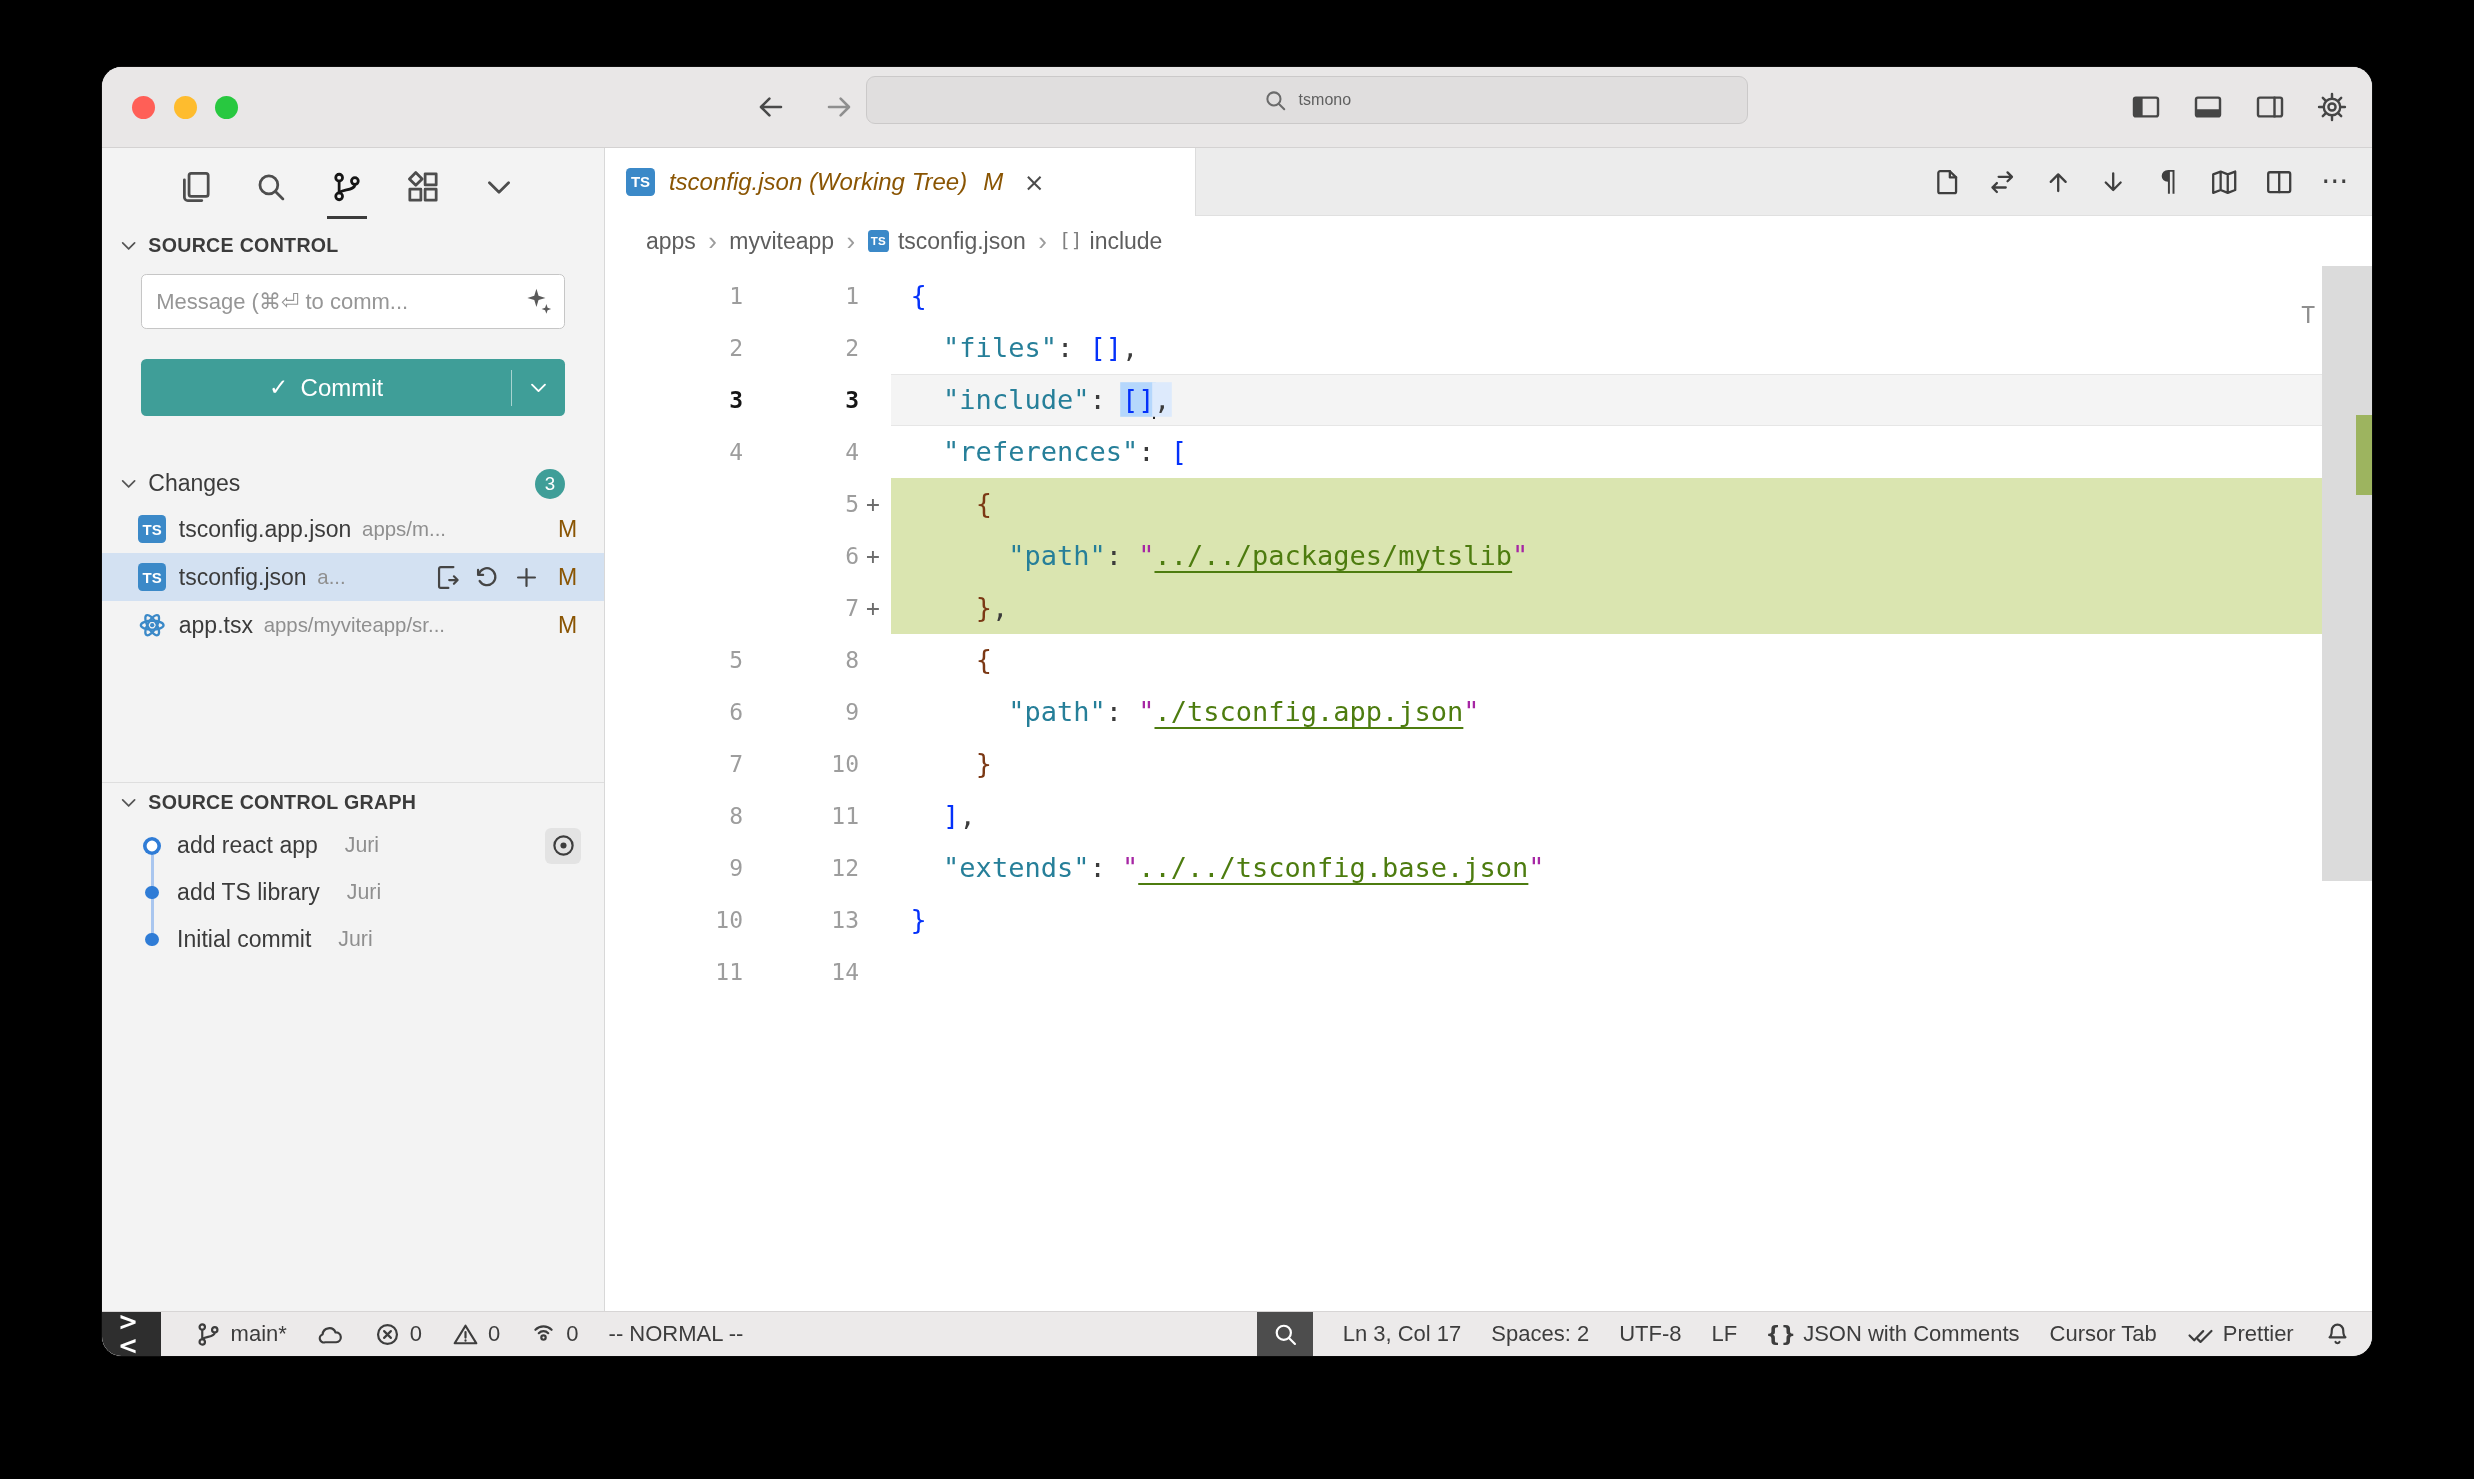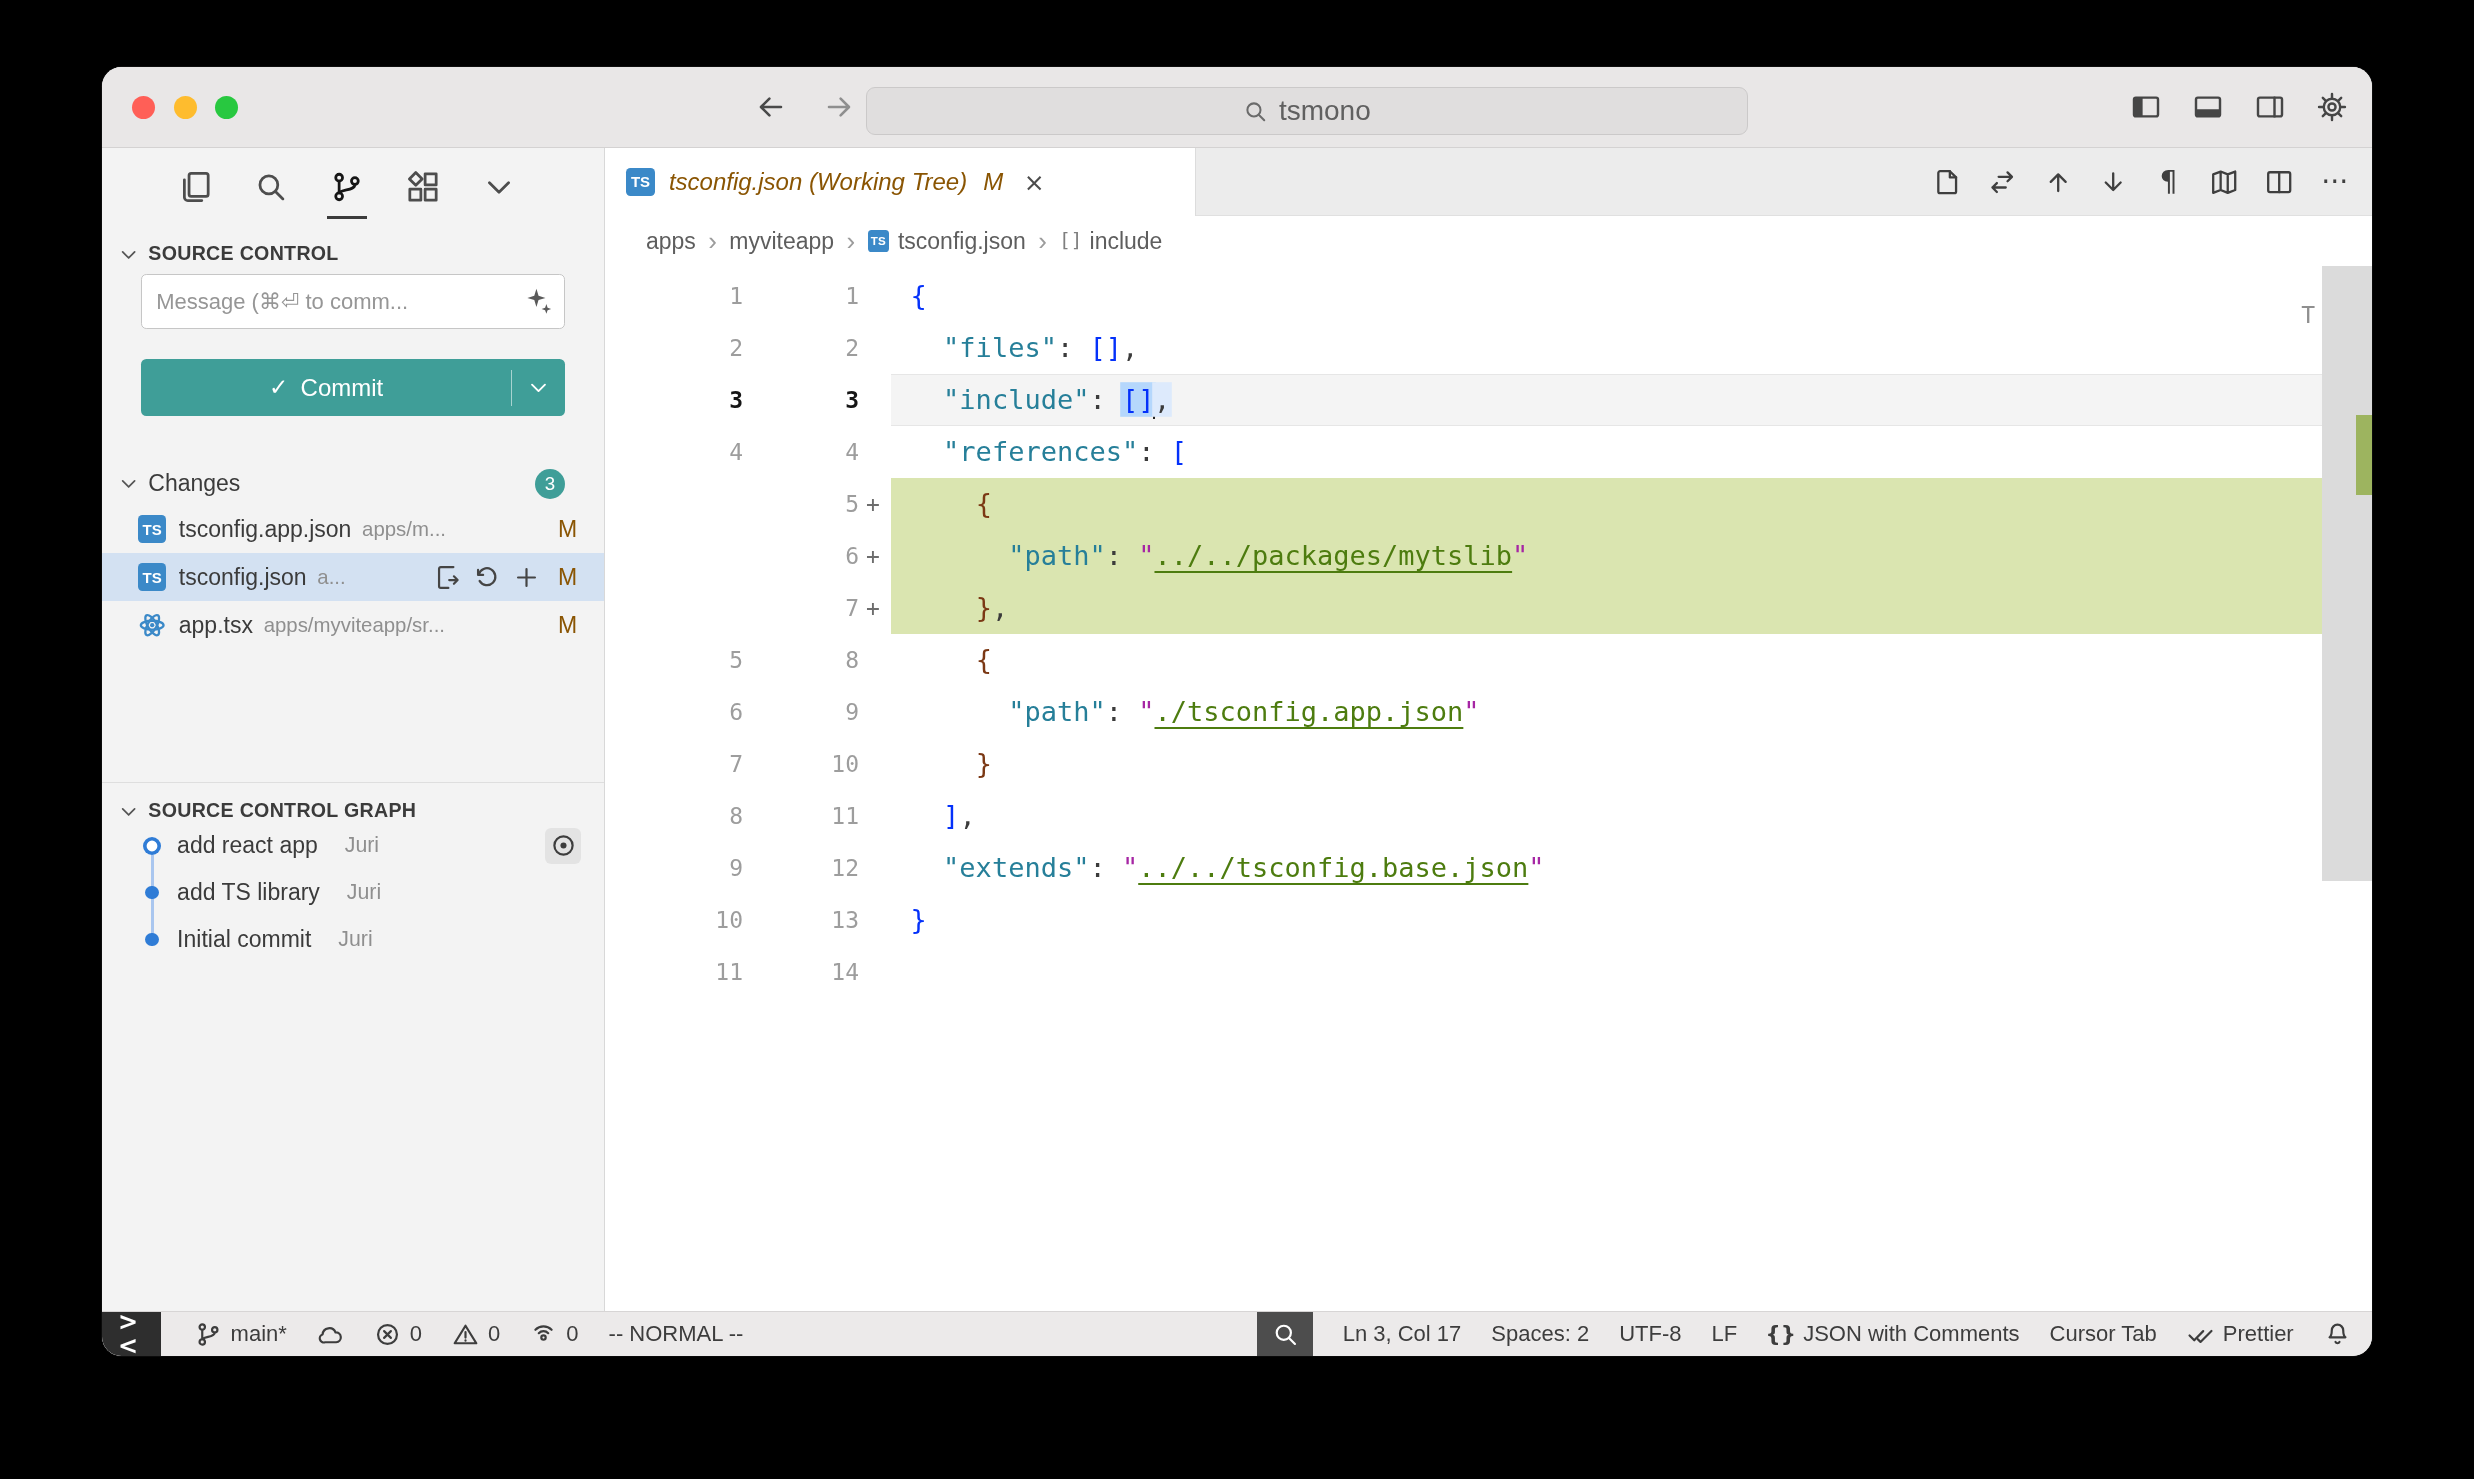--- a/index.html
+++ b/index.html
@@ -14,7 +14,7 @@
   .nav{position:absolute;left:653px;top:0;height:100%;display:flex;align-items:center;gap:36px;}
   .nav .ic{width:32px;height:32px;color:#4a4a4a}
   .nav .ic.fwd{color:#8f8f8f}
-  .search-box{position:absolute;left:764px;top:20px;width:880px;height:46px;background:#e0dede;border:0.9px solid #cbc9c9;border-radius:9px;display:flex;align-items:center;justify-content:center;gap:10.7px;color:#606060;font-size:28px;}
+  .search-box{position:absolute;left:764px;top:9px;width:880px;height:46px;background:#e0dede;border:0.9px solid #cbc9c9;border-radius:9px;display:flex;align-items:center;justify-content:center;gap:10.7px;color:#606060;font-size:16px;}
   .search-box .ic{width:25px;height:25px;color:#6b6b6b}
   .tb-actions{position:absolute;right:25px;top:0;height:100%;display:flex;align-items:center;gap:32px;color:#464646;}
   .tb-actions .ic{width:30px;height:30px}

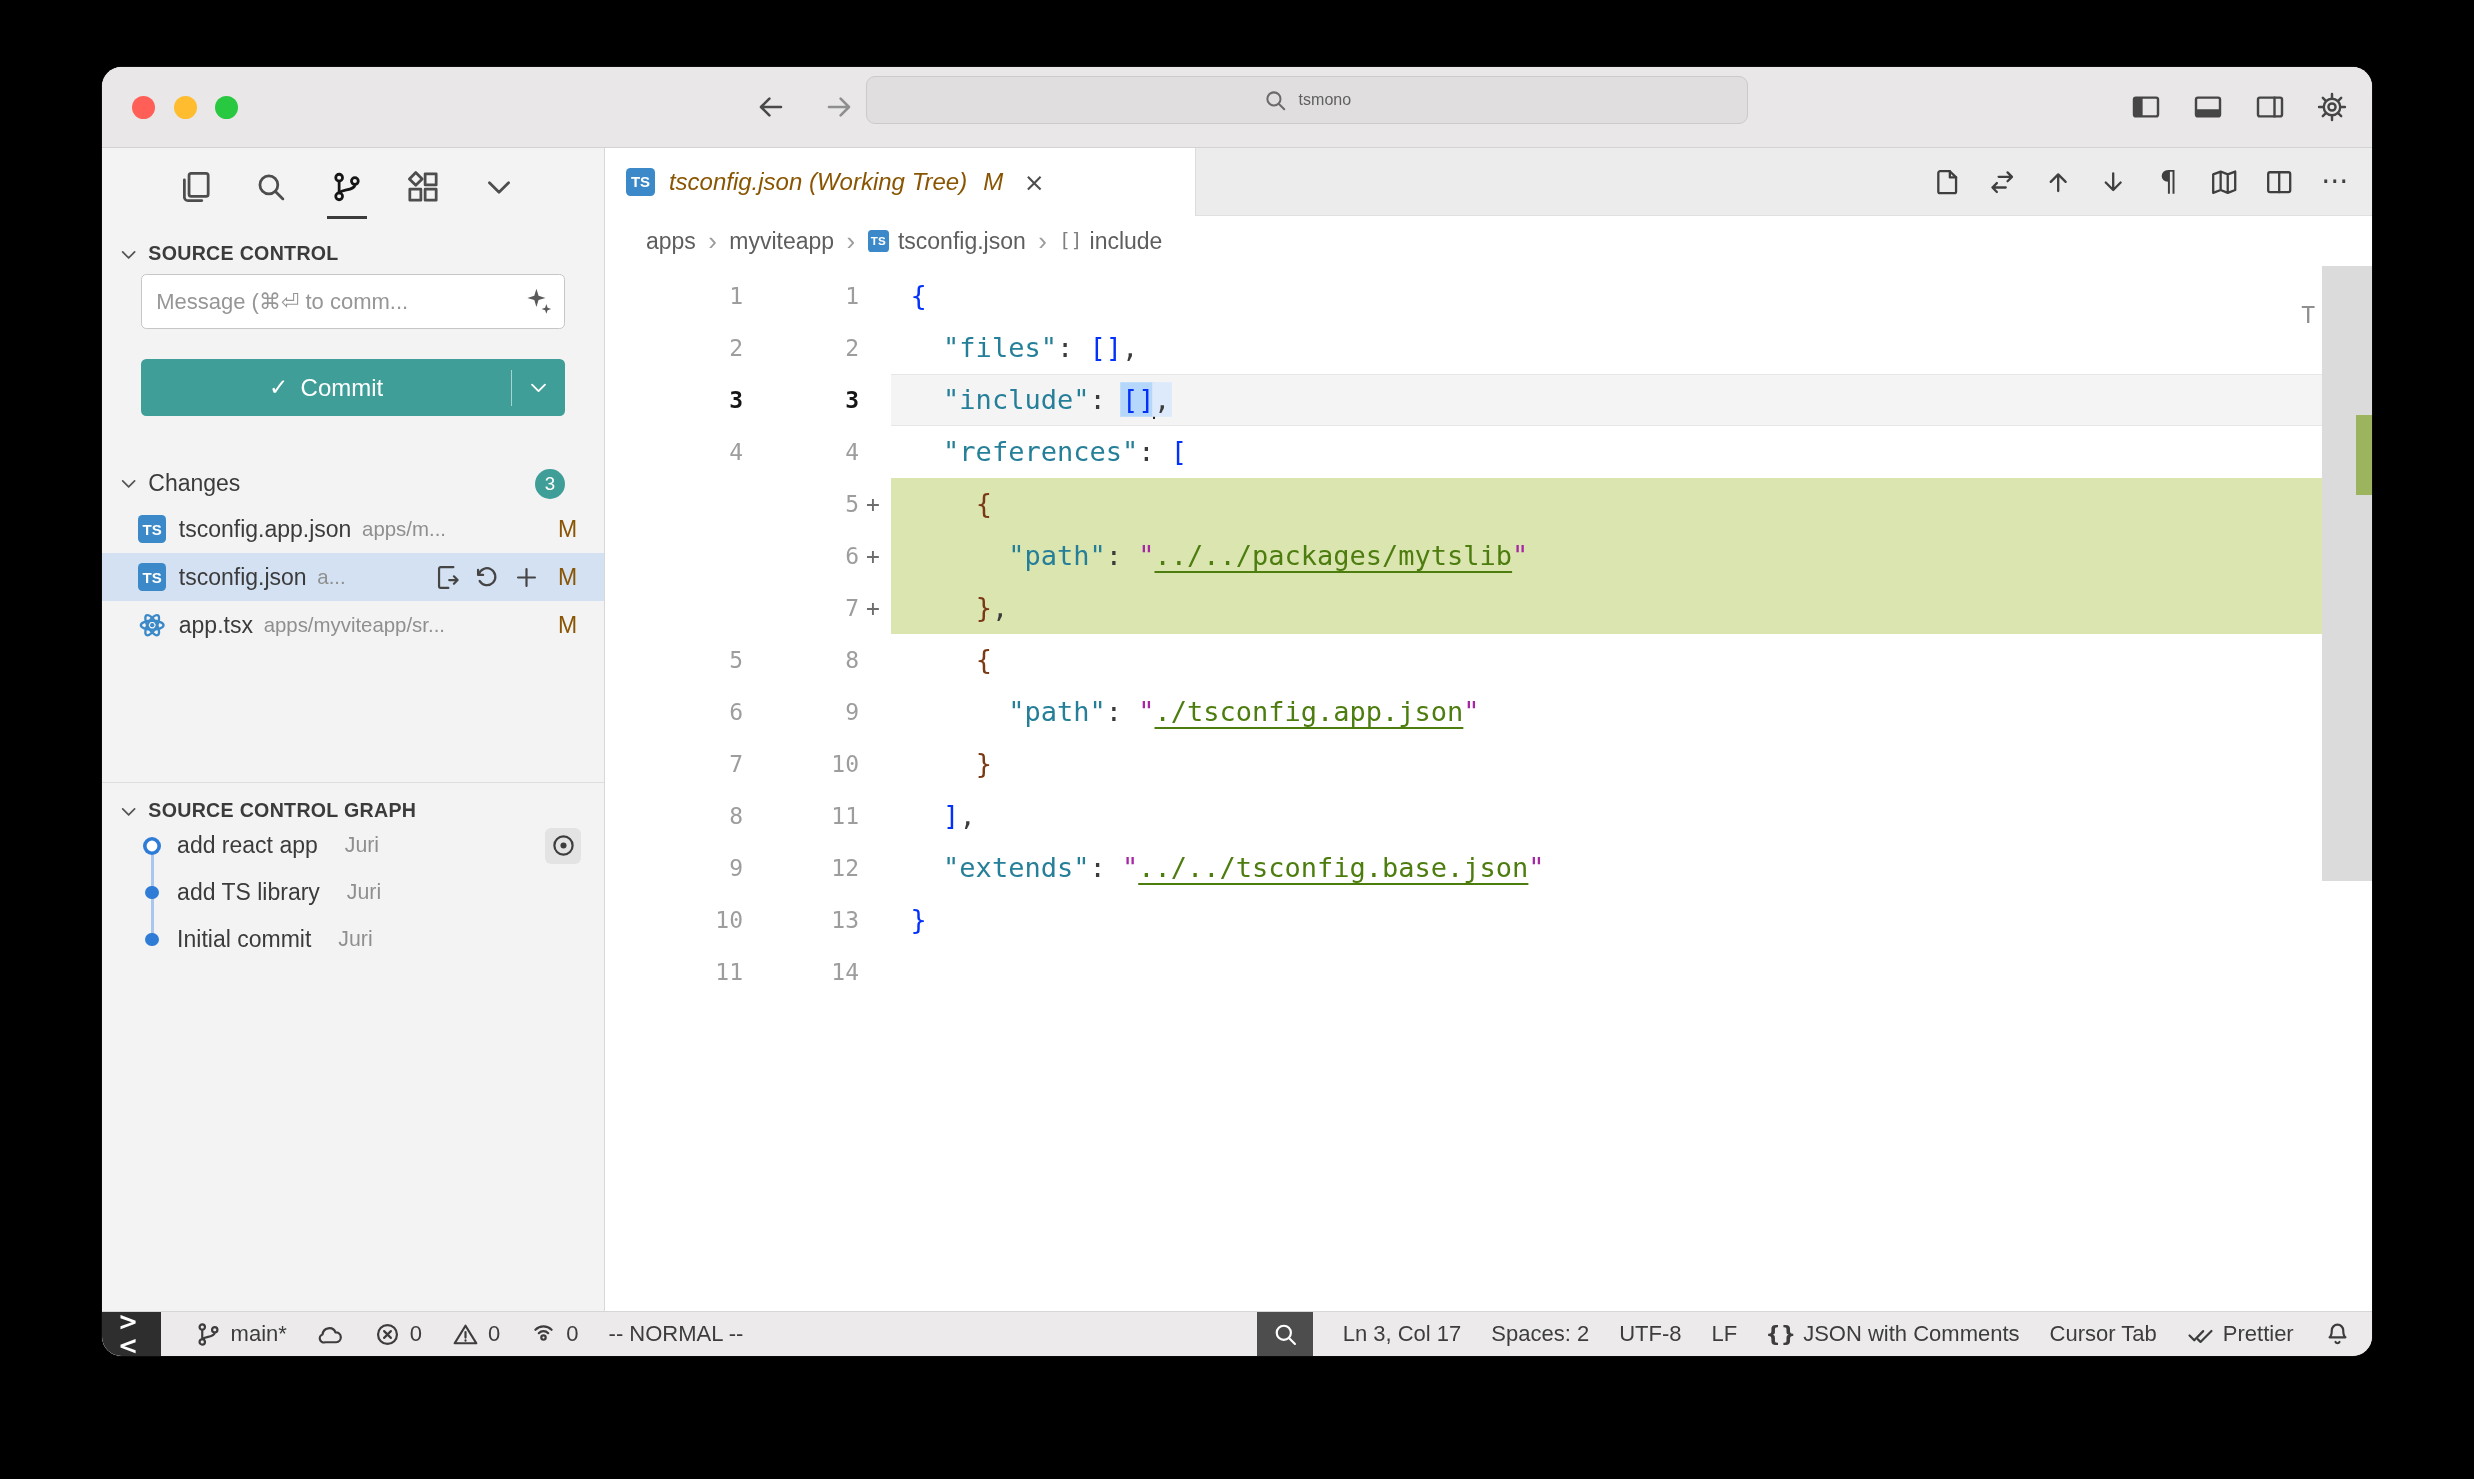--- a/index.html
+++ b/index.html
@@ -29,7 +29,7 @@
   .act-btn.active{color:#161616}
   .act-btn.active::after{content:"";position:absolute;left:18px;right:18px;bottom:7.1px;height:2.7px;background:#3b3b3b;}
 
-  .sc-header{flex:0 0 39px;display:flex;align-items:flex-end;gap:9px;padding:0 16px;font-size:19.6px;font-weight:700;letter-spacing:0.3px;color:#3b3b3b;}
+  .sc-header{flex:0 0 39px;display:flex;align-items:center;gap:9px;padding:0 16px;font-size:19.6px;font-weight:700;letter-spacing:0.3px;color:#3b3b3b;}
   .sc-header .ic{width:21.3px;height:21.3px;color:#555}
   .sc-header.graph{border-top:0.9px solid #dedede;}
 

